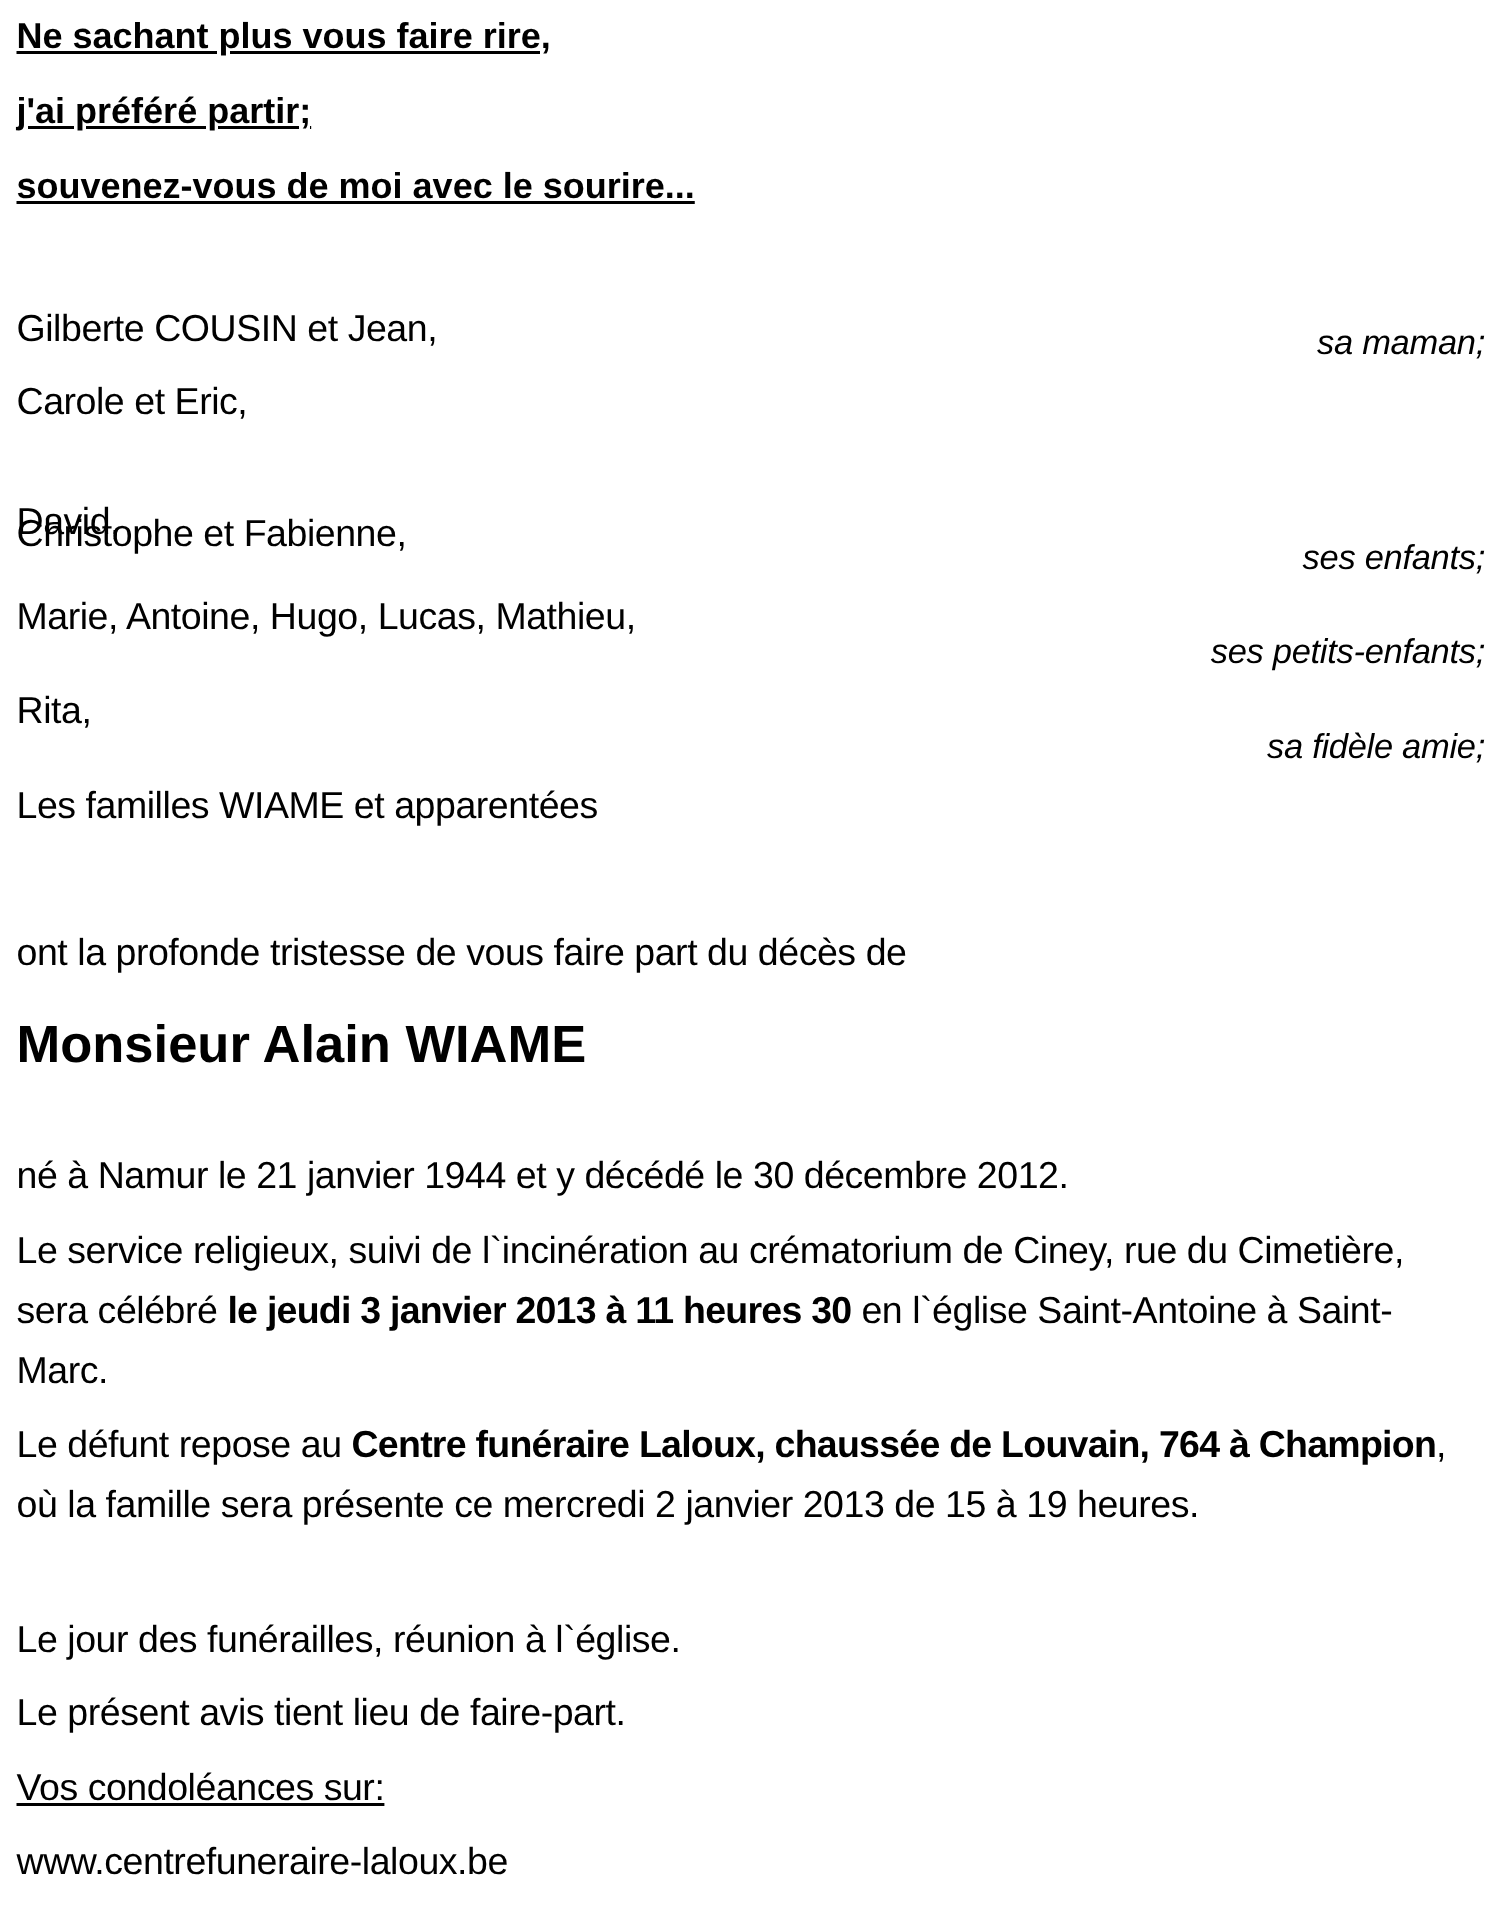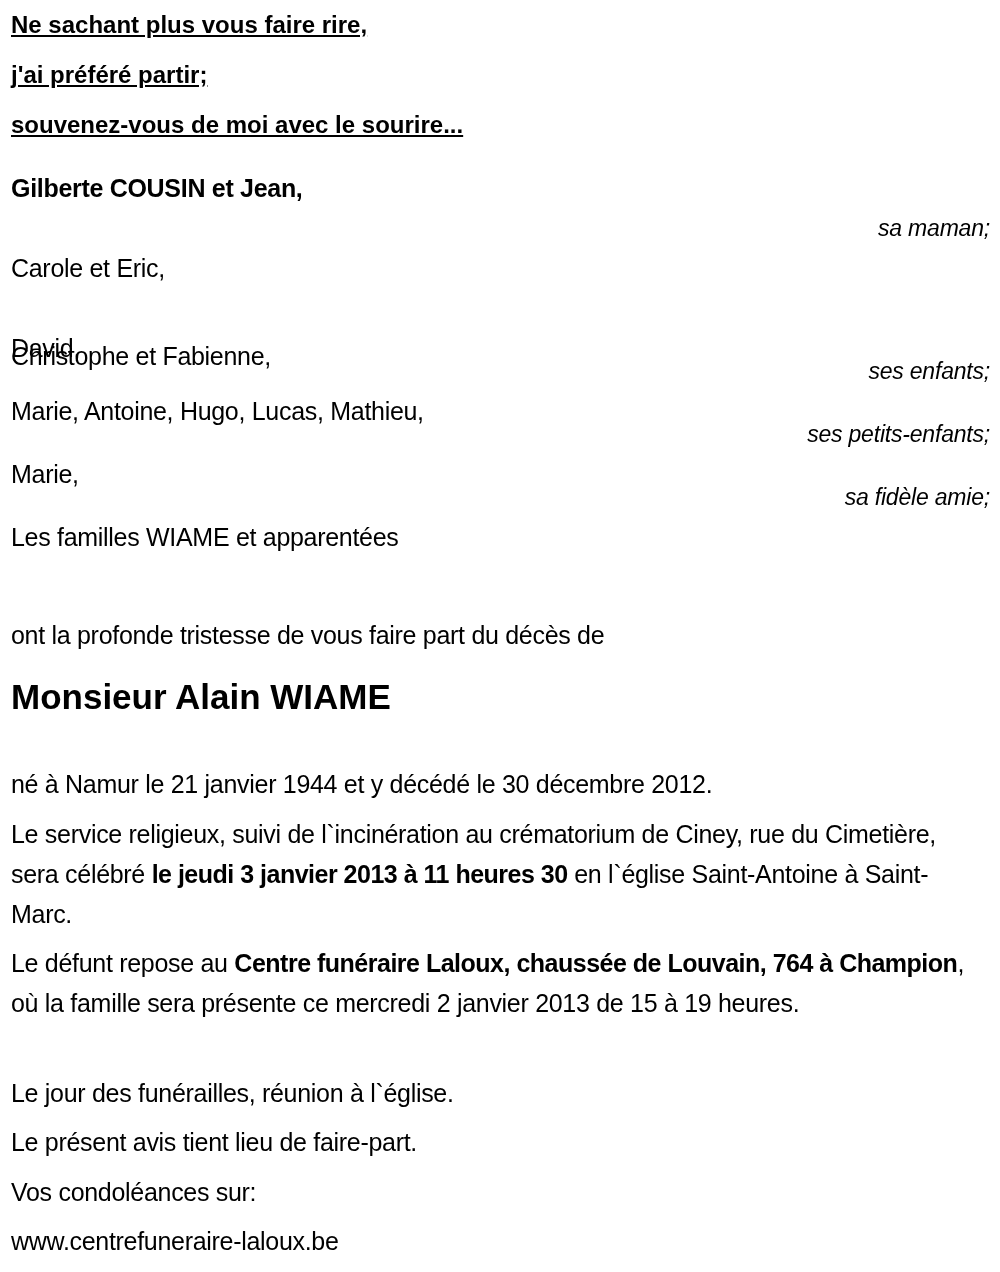--- a/index.html
+++ b/index.html
@@ -33,7 +33,7 @@
 <div class="line verse" style="top:60px;">j'ai préféré partir;</div>
 <div class="line verse" style="top:110px;">souvenez-vous de moi avec le sourire...</div>
 
-<div class="line" style="top:173px;font-weight:bold;">Gilberte COUSIN et Jean,</div>
+<div class="line" style="top:204px;">Gilberte COUSIN et Jean,</div>
 <div class="role" style="top:214px;">sa maman;</div>
 
 <div class="line" style="top:253px;">Carole et Eric,</div>

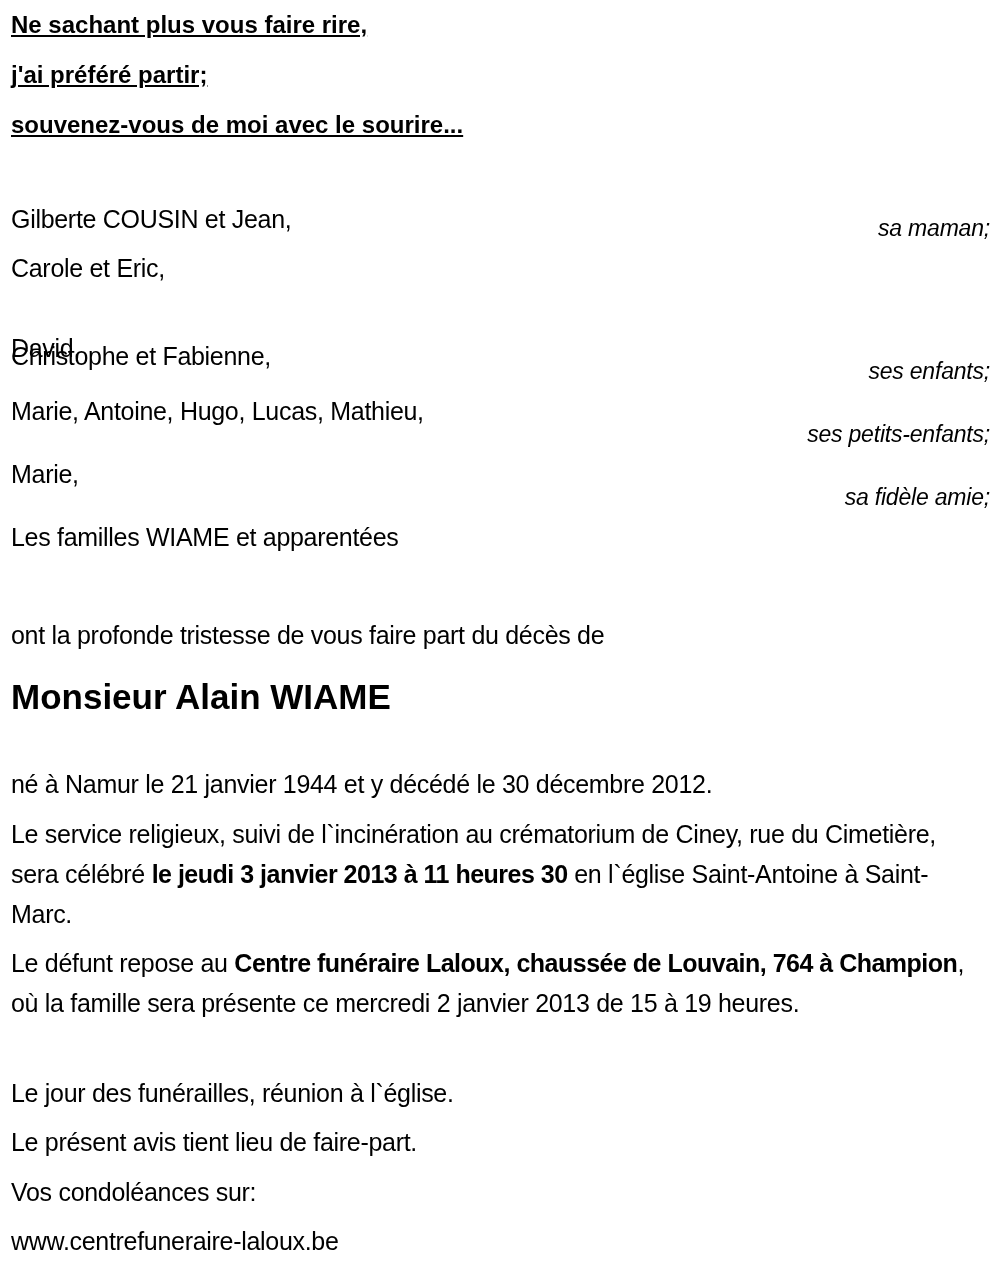--- a/index.html
+++ b/index.html
@@ -44,7 +44,7 @@
 <div class="line" style="top:396px;">Marie, Antoine, Hugo, Lucas, Mathieu,</div>
 <div class="role" style="top:420px;">ses petits-enfants;</div>
 
-<div class="line" style="top:459px;">Marie,</div>
+<div class="line" style="top:459px;">Rita,</div>
 <div class="role" style="top:483px;">sa fidèle amie;</div>
 
 <div class="line" style="top:522px;">Les familles WIAME et apparentées</div>

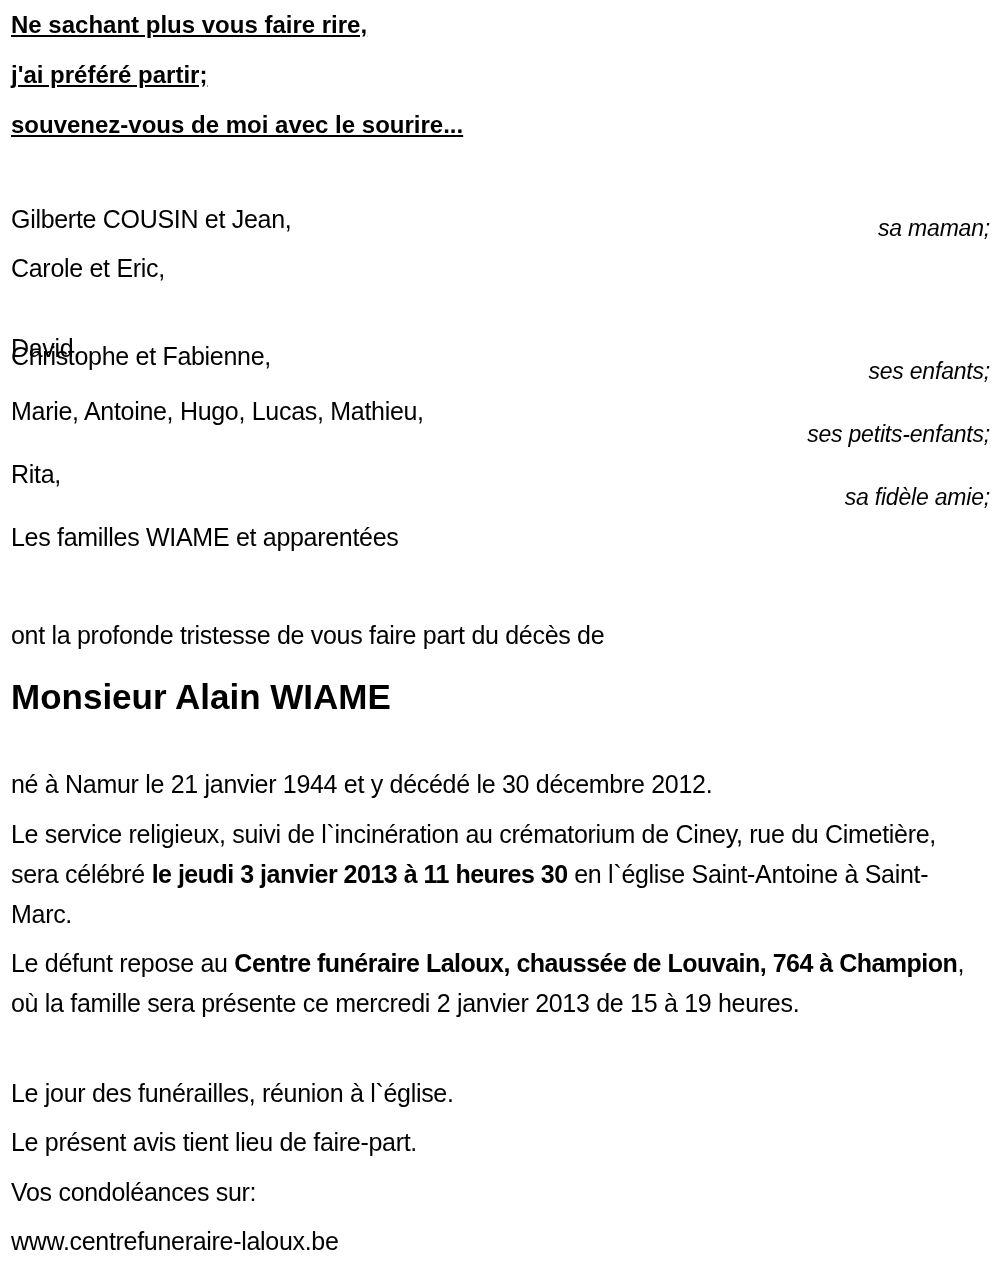--- a/index.html
+++ b/index.html
@@ -65,7 +65,7 @@
 
 <div class="line" style="top:1078px;">Le jour des funérailles, réunion à l`église.</div>
 <div class="line" style="top:1127px;">Le présent avis tient lieu de faire-part.</div>
-<div class="line" style="top:1177px;">Vos condoléances sur:</div>
+<div class="line" style="top:1177px;text-decoration:underline;">Vos condoléances sur:</div>
 <div class="line" style="top:1226px;">www.centrefuneraire-laloux.be</div>
 
 </body></html>

